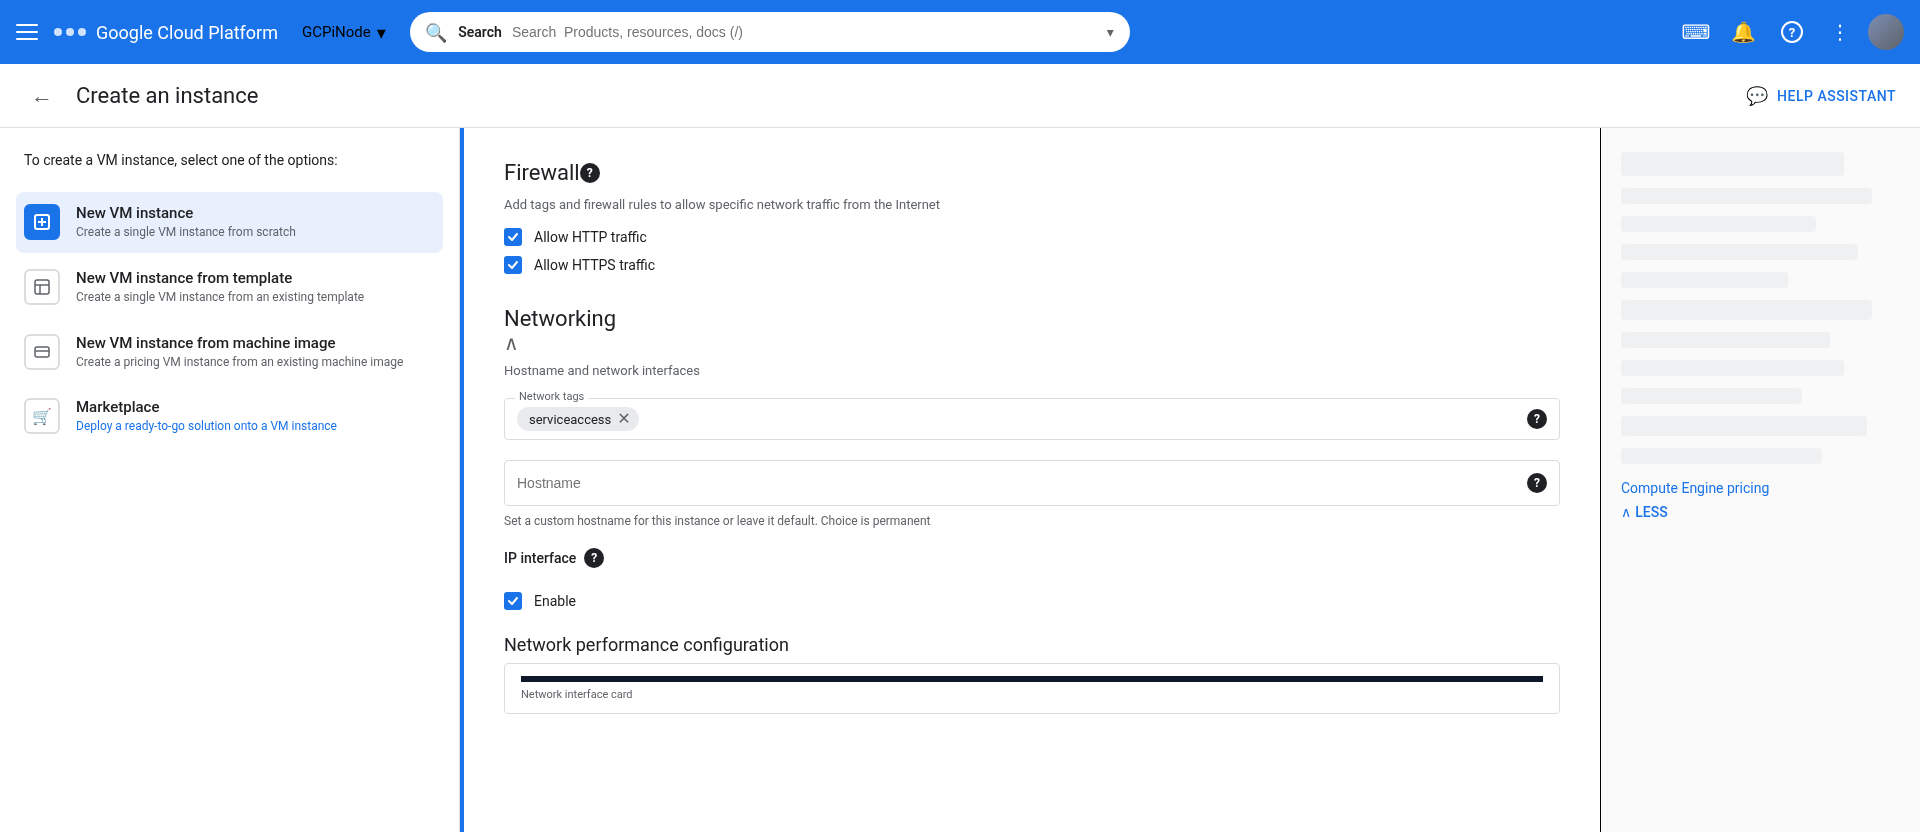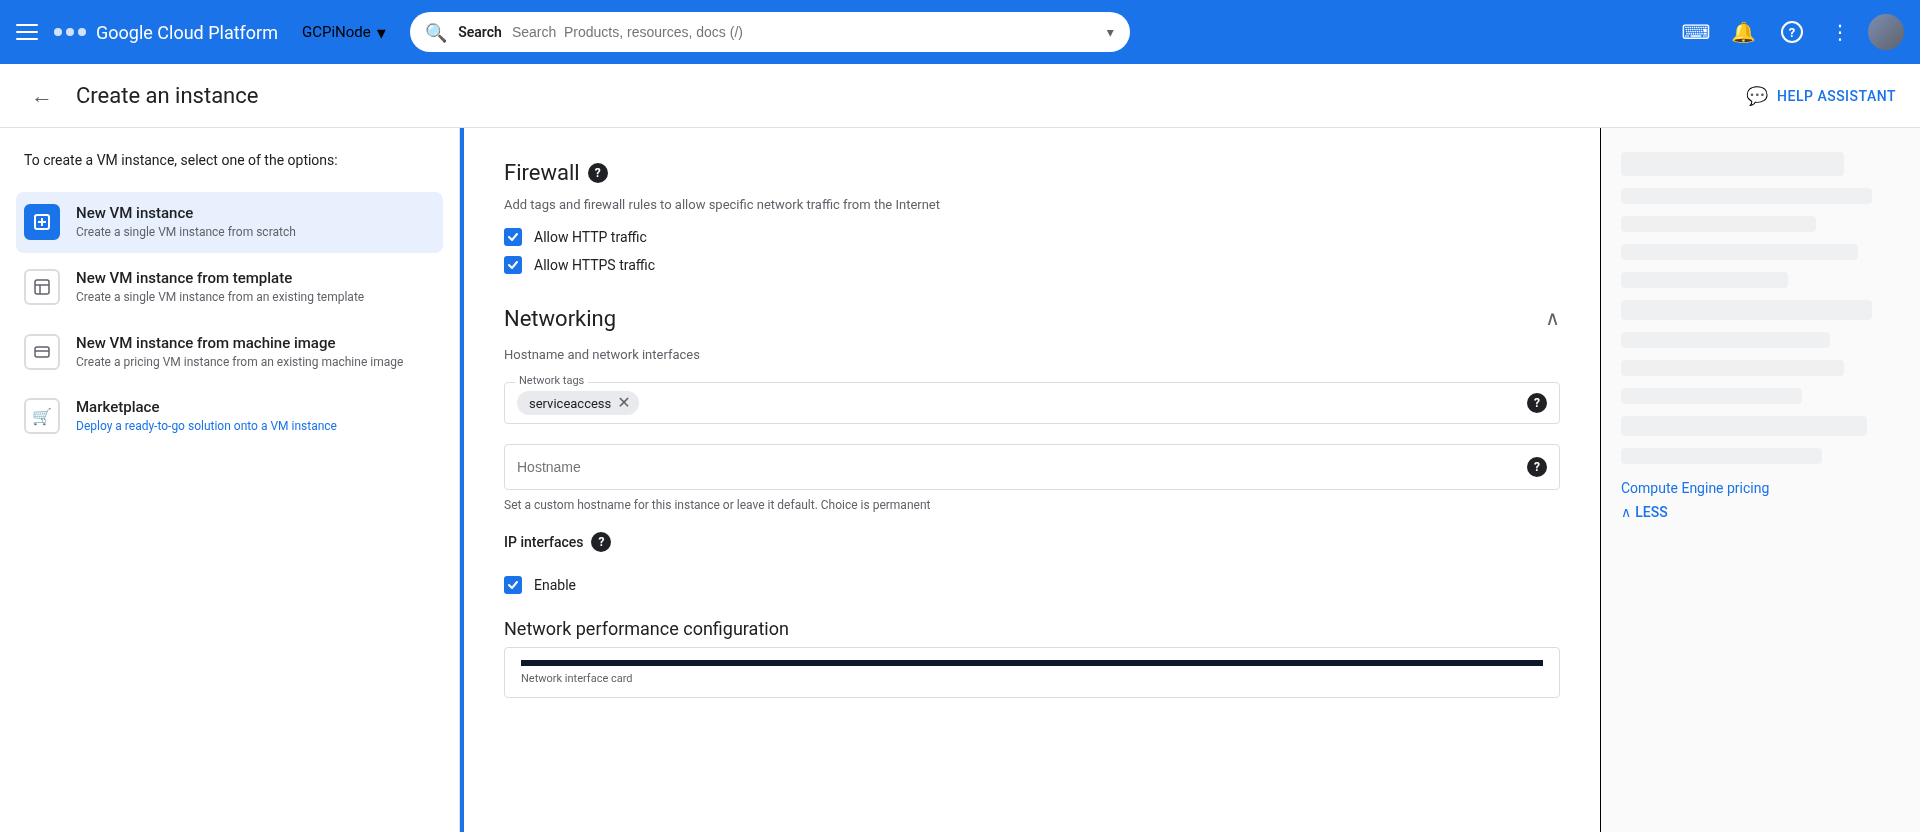--- a/index.html
+++ b/index.html
@@ -140,7 +140,7 @@
       color: #202124;
       display: flex;
       align-items: center;
-      gap: 8px;
+      gap: 0;
       margin-bottom: 12px;
     }
     .help-icon {

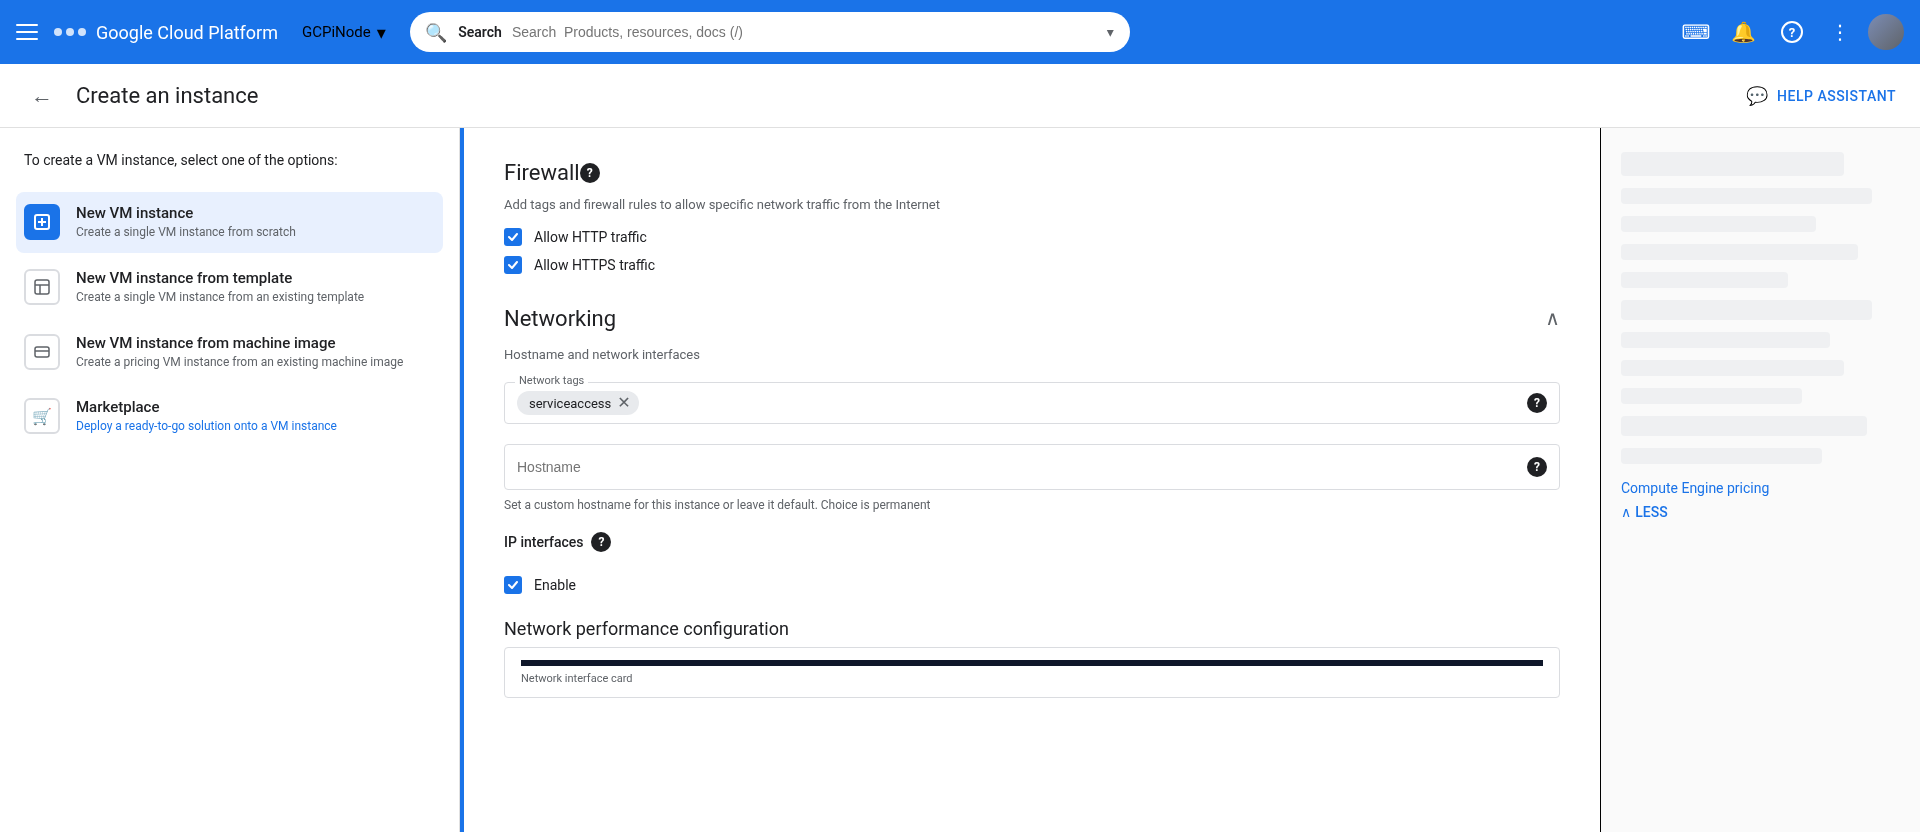--- a/index.html
+++ b/index.html
@@ -175,7 +175,8 @@
       display: flex;
       justify-content: space-between;
       margin-top: 32px;
-      margin-bottom: 16px;
+      margin-bottom: 8px;
+      flex-direction: column;
     }
     .networking-subtitle {
       font-size: 13px;

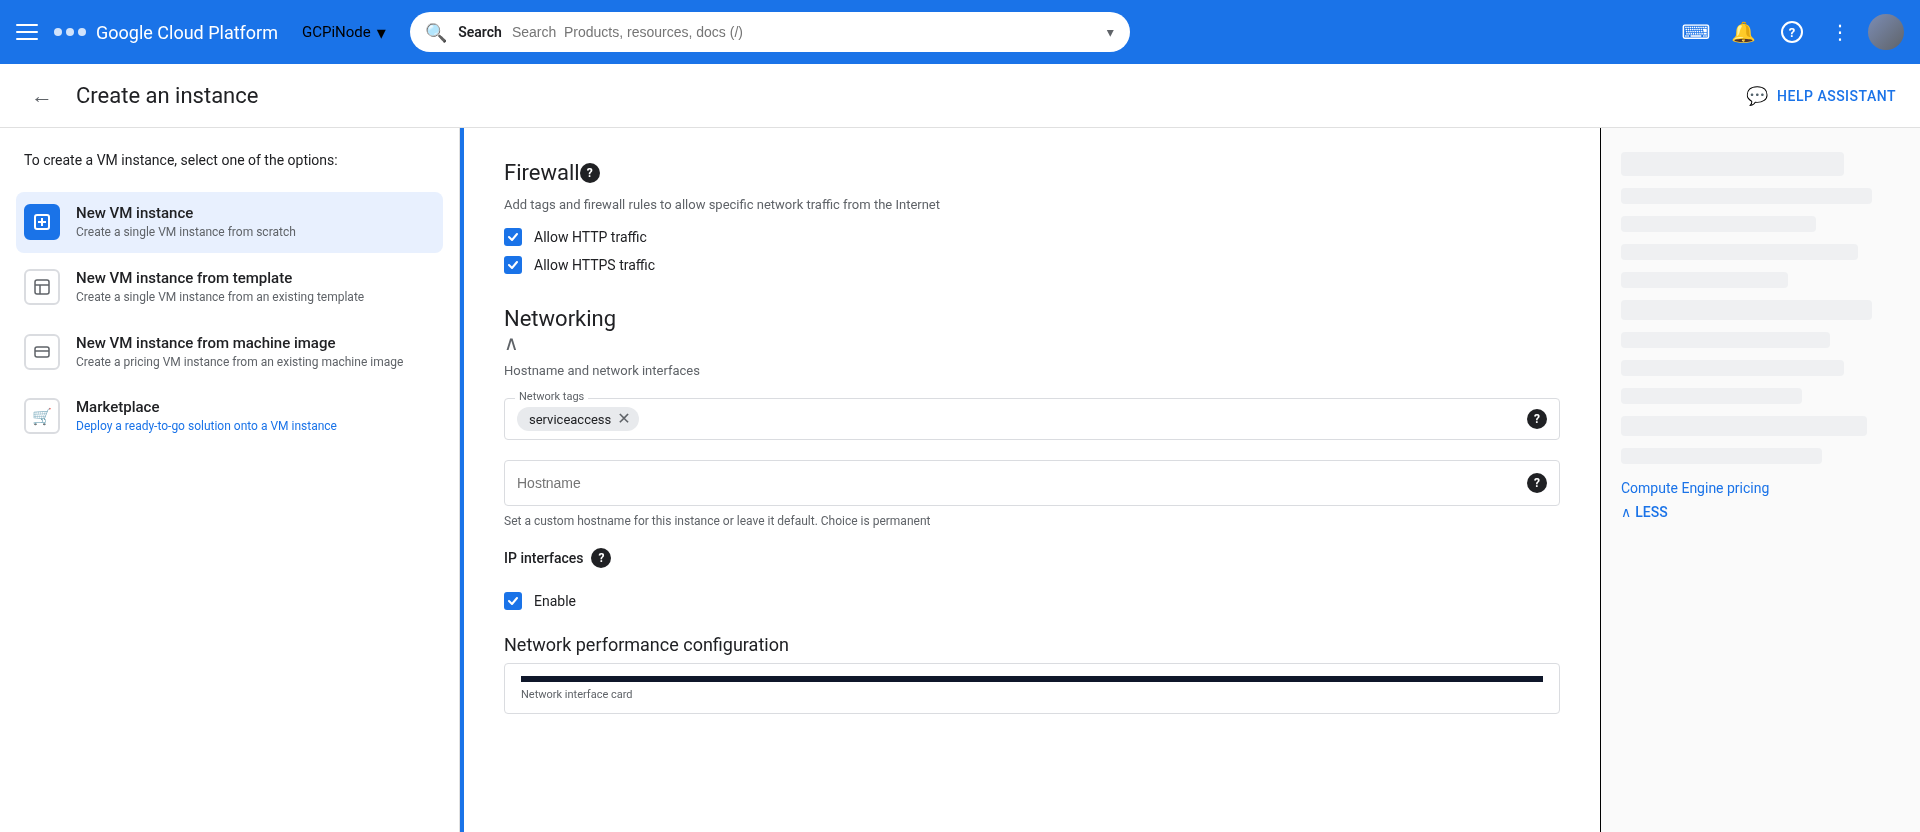--- a/index.html
+++ b/index.html
@@ -464,7 +464,7 @@
       <p class="hostname-hint">Set a custom hostname for this instance or leave it default. Choice is permanent</p>
 
       <div class="ip-fwd-row">
-        <span class="ip-fwd-label">IP interfaces</span>
+        <span class="ip-fwd-label">IP interface</span>
         <span class="help-icon">?</span>
       </div>
       <div class="checkbox-row" style="margin-bottom:24px;">

